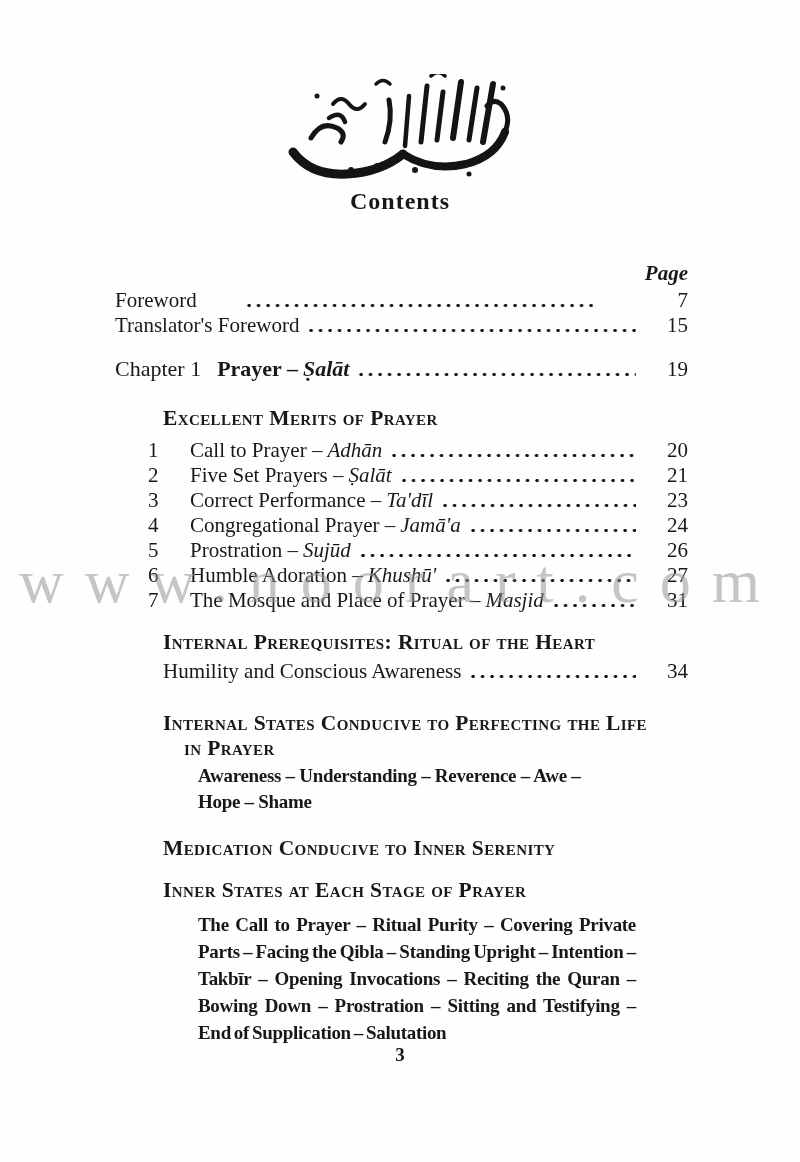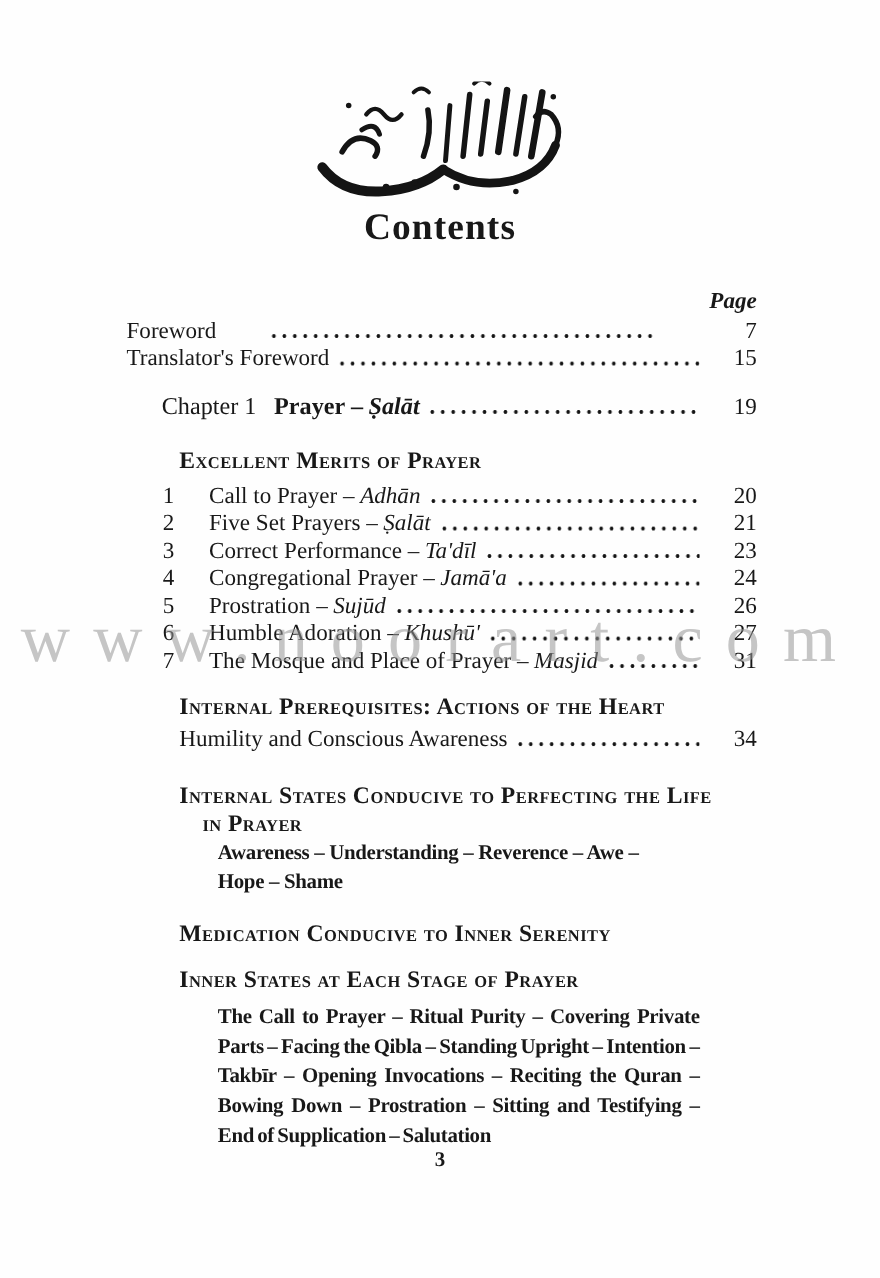--- a/index.html
+++ b/index.html
@@ -19,7 +19,7 @@
   .title{
     position:absolute;top:188px;left:0;width:100%;
     margin:0;text-align:center;
-    font-size:34px;font-weight:600;letter-spacing:1px;
+    font-size:24px;font-weight:600;letter-spacing:1px;
   }
   .page-label{
     position:absolute;top:261px;right:112px;

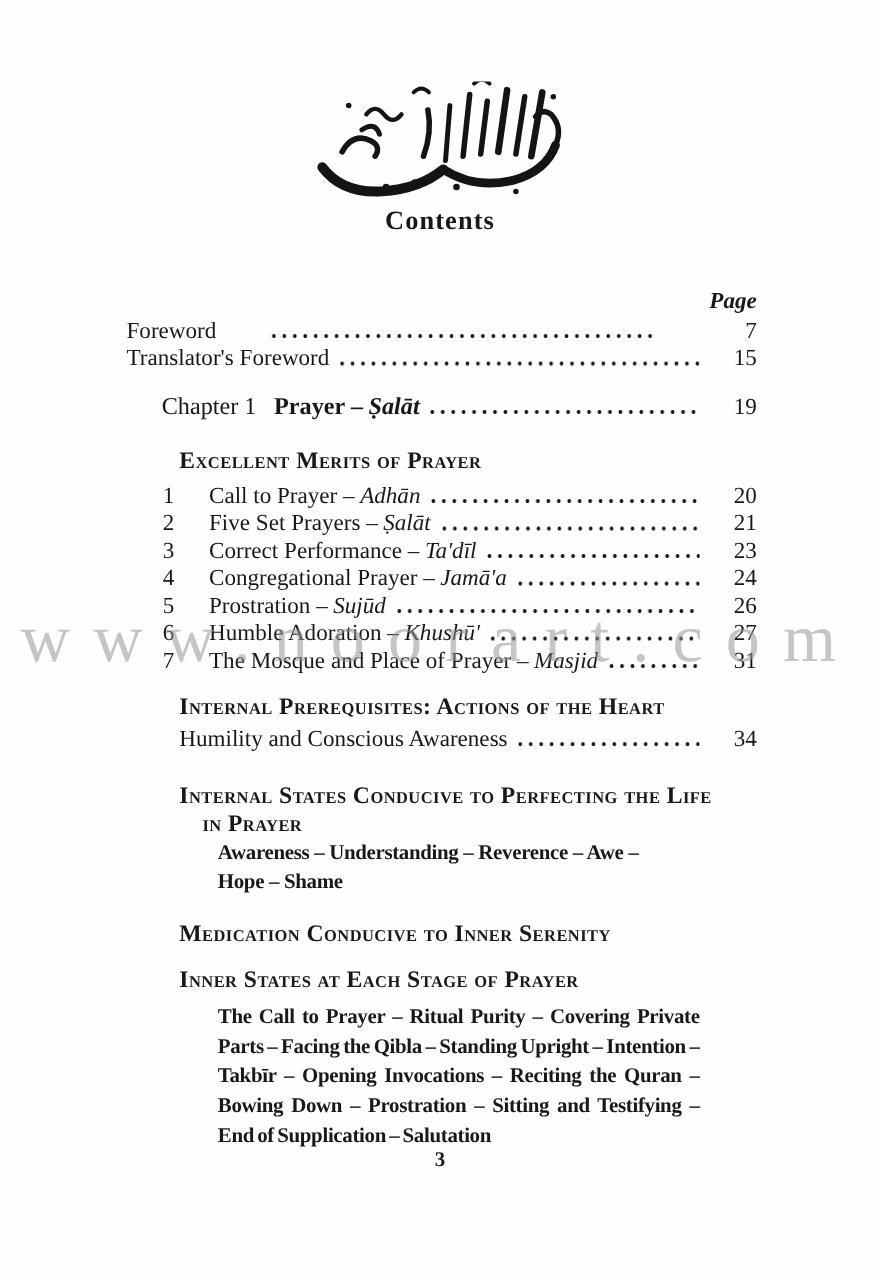--- a/index.html
+++ b/index.html
@@ -73,7 +73,7 @@
   
   .r-fore{top:288px;gap:40px;}
   .r-trans{top:313px;}
-  .r-chap{top:357px;margin-left:32px;}
+  .r-chap{top:357px;}
   .h-merits{top:406px;}
   .r-i0{top:438px;} .r-i1{top:463px;} .r-i2{top:488px;} .r-i3{top:513px;}
   .r-i4{top:538px;} .r-i5{top:563px;} .r-i6{top:588px;}

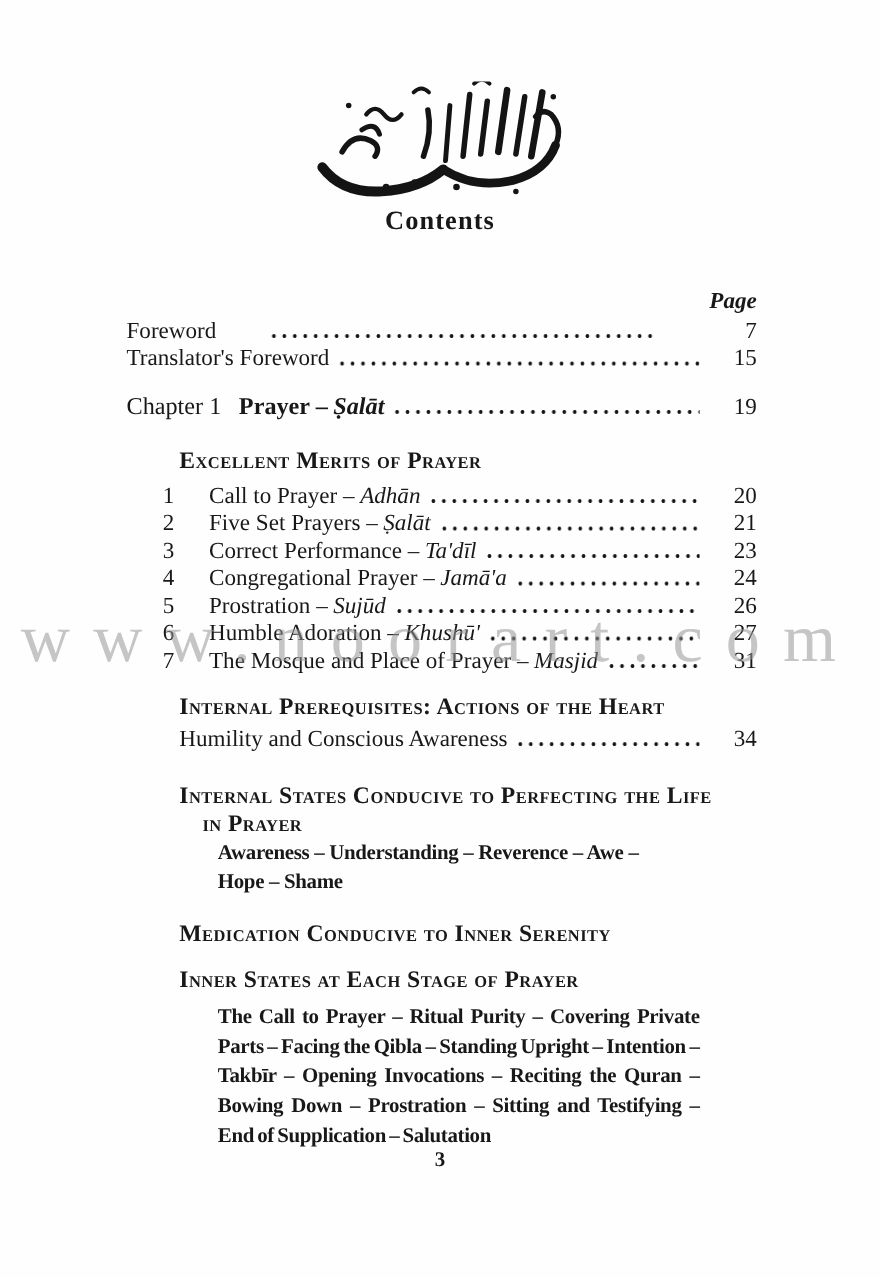--- a/index.html
+++ b/index.html
@@ -186,7 +186,7 @@
     <span class="pg">31</span>
   </div>
 
-  <div class="heading h-prereq">Internal Prerequisites:  Actions of the Heart</div>
+  <div class="heading h-prereq">Internal Prerequisites:  Ritual of the Heart</div>
   <div class="row indent r-humility">
     <span class="lbl">Humility and Conscious Awareness</span>
     <span class="leader"></span>

